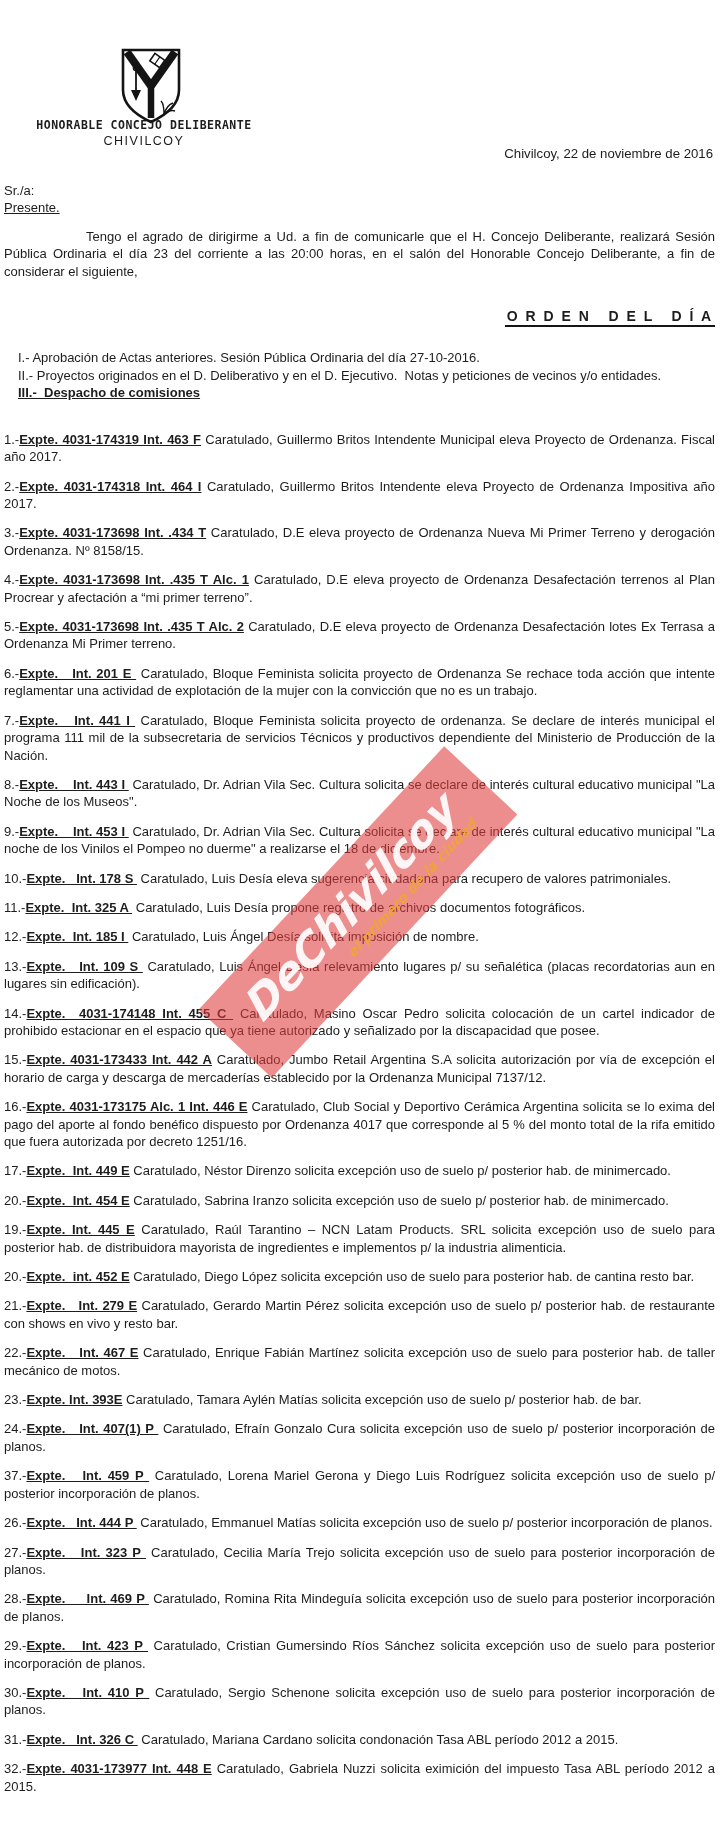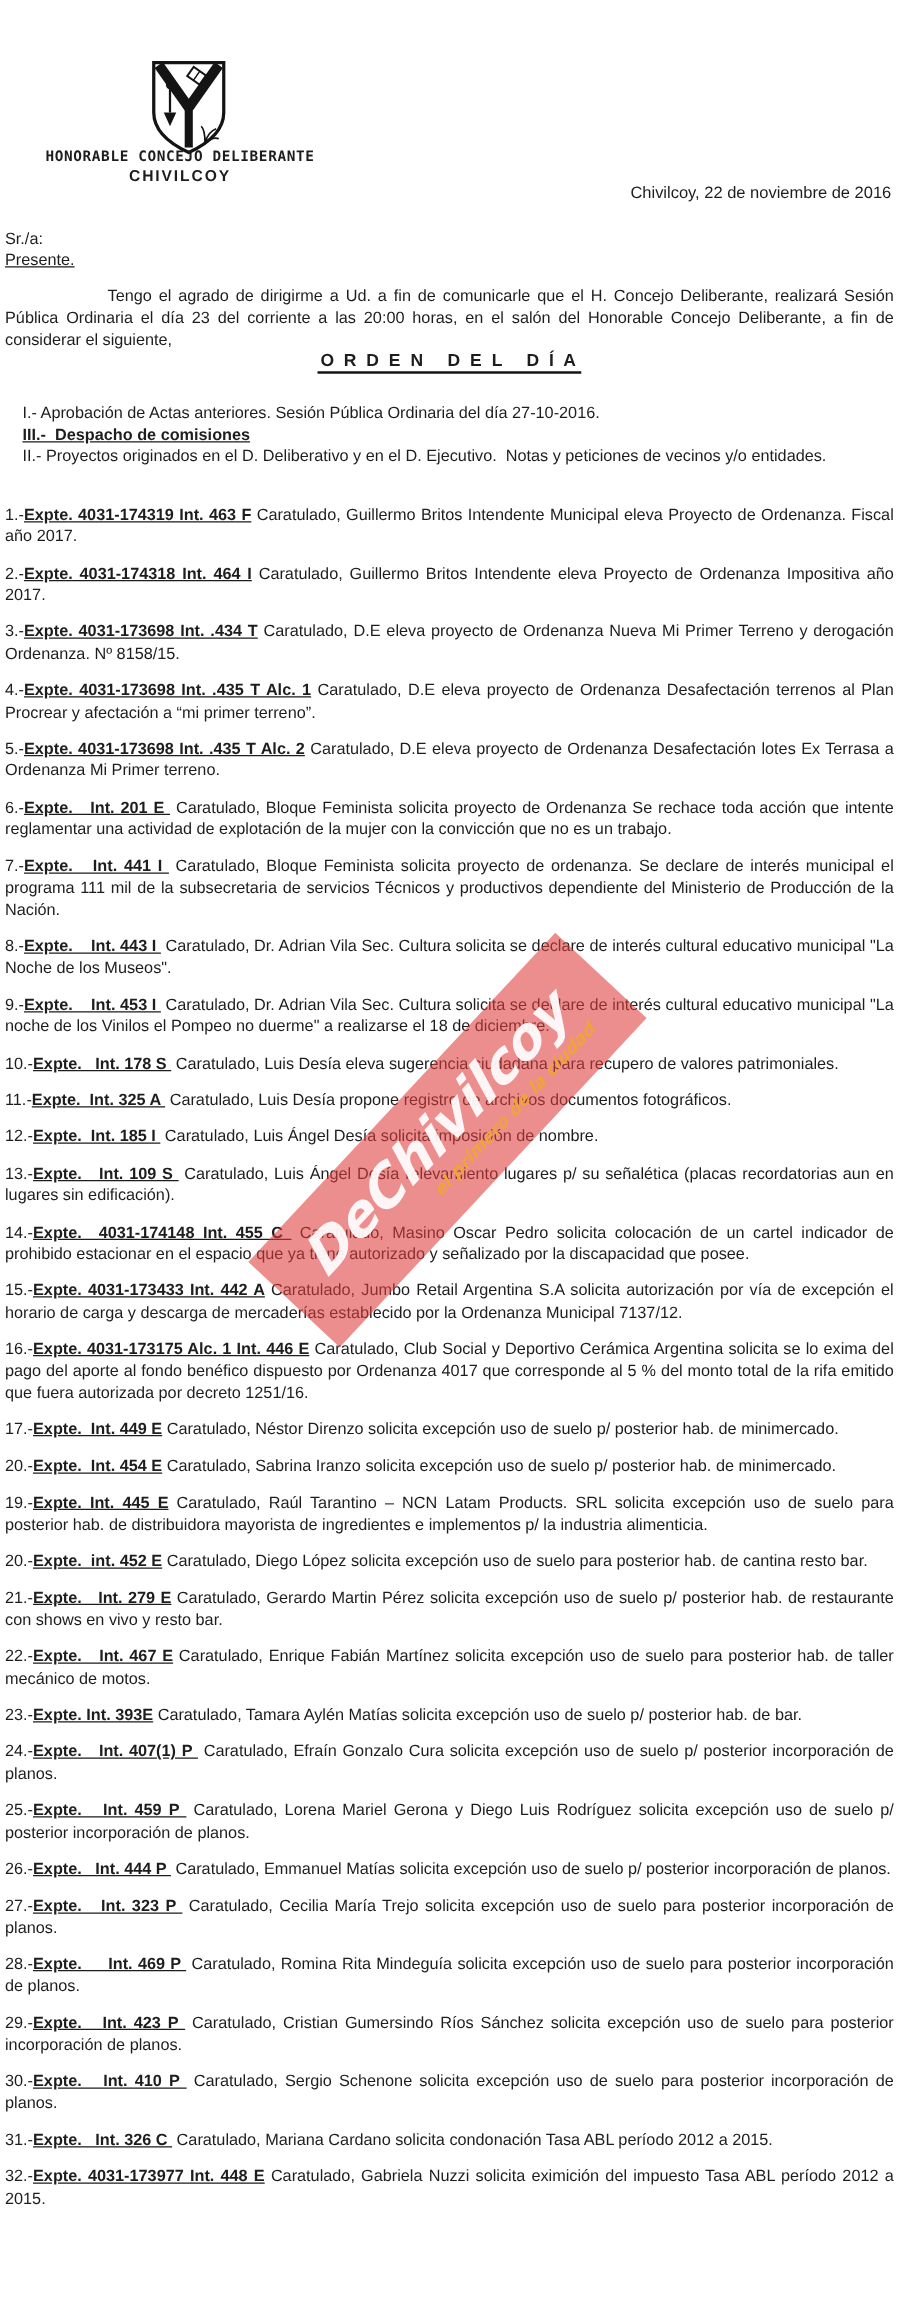--- a/index.html
+++ b/index.html
@@ -14,7 +14,7 @@
   .crest{position:absolute;left:116px;top:48px;width:62px;height:76px;}
   .org{position:absolute;left:20px;top:118px;width:240px;text-align:center;}
   .org1{font-family:"DejaVu Sans Mono",monospace;font-weight:bold;font-size:11.5px;letter-spacing:.5px;white-space:nowrap;}
-  .org2{font-family:"Liberation Sans",sans-serif;font-weight:bold;font-size:12.5px;letter-spacing:1.5px;margin-top:2px;}
+  .org2{font-family:"Liberation Sans",sans-serif;font-weight:normal;font-size:12.5px;letter-spacing:1.5px;margin-top:2px;}
   .dateline{position:absolute;right:2px;top:146px;font-size:13.2px;}
   
   .salutation{margin-top:6px;line-height:17.4px;}

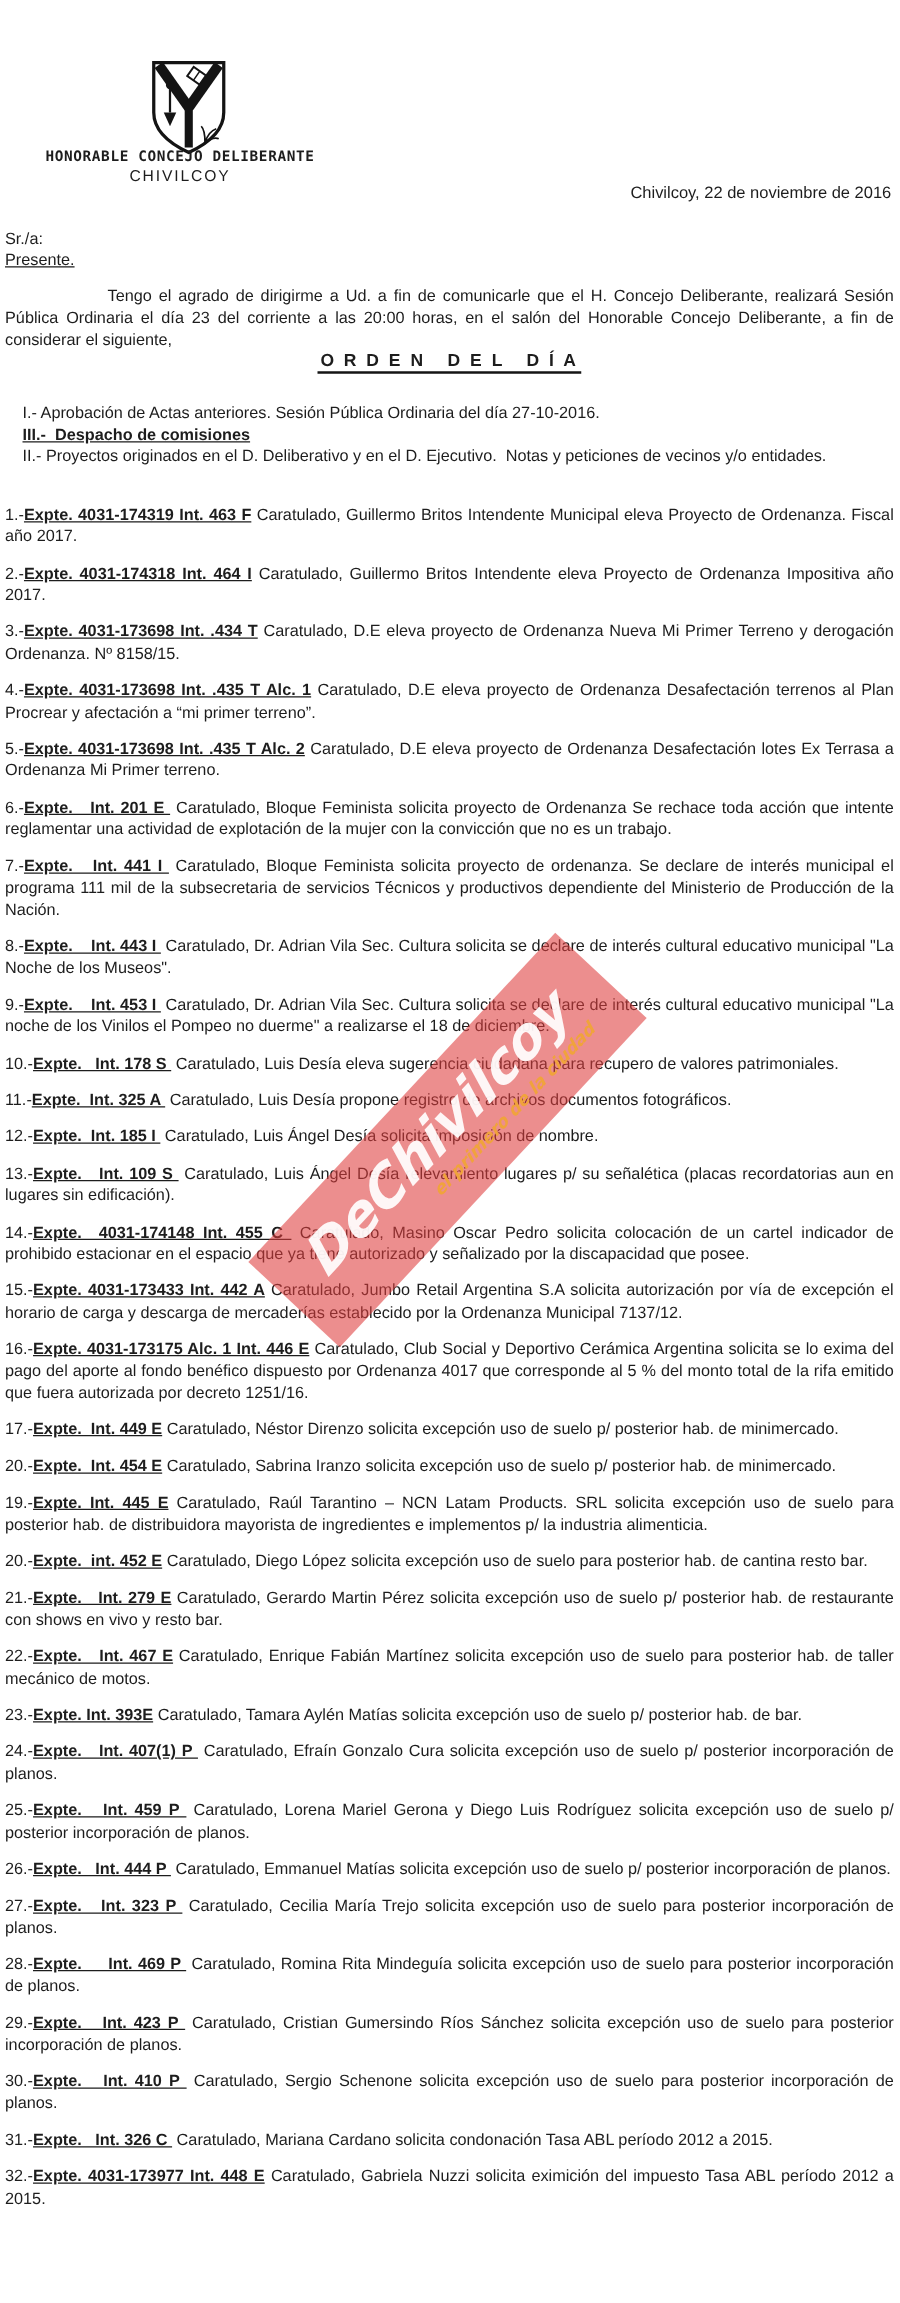--- a/index.html
+++ b/index.html
@@ -22,7 +22,7 @@
   
   .intro{margin:11px 0 0 0;text-align:justify;text-indent:82px;line-height:17.4px;}
   
-  .titlewrap{margin-top:0;text-align:center;}
+  .titlewrap{margin-top:28px;text-align:right;}
   .titlewrap span{
     display:inline-block;font-weight:bold;font-size:14px;white-space:pre;
     letter-spacing:2px;border-bottom:2px solid #151515;padding:0 2px 1px 2px;

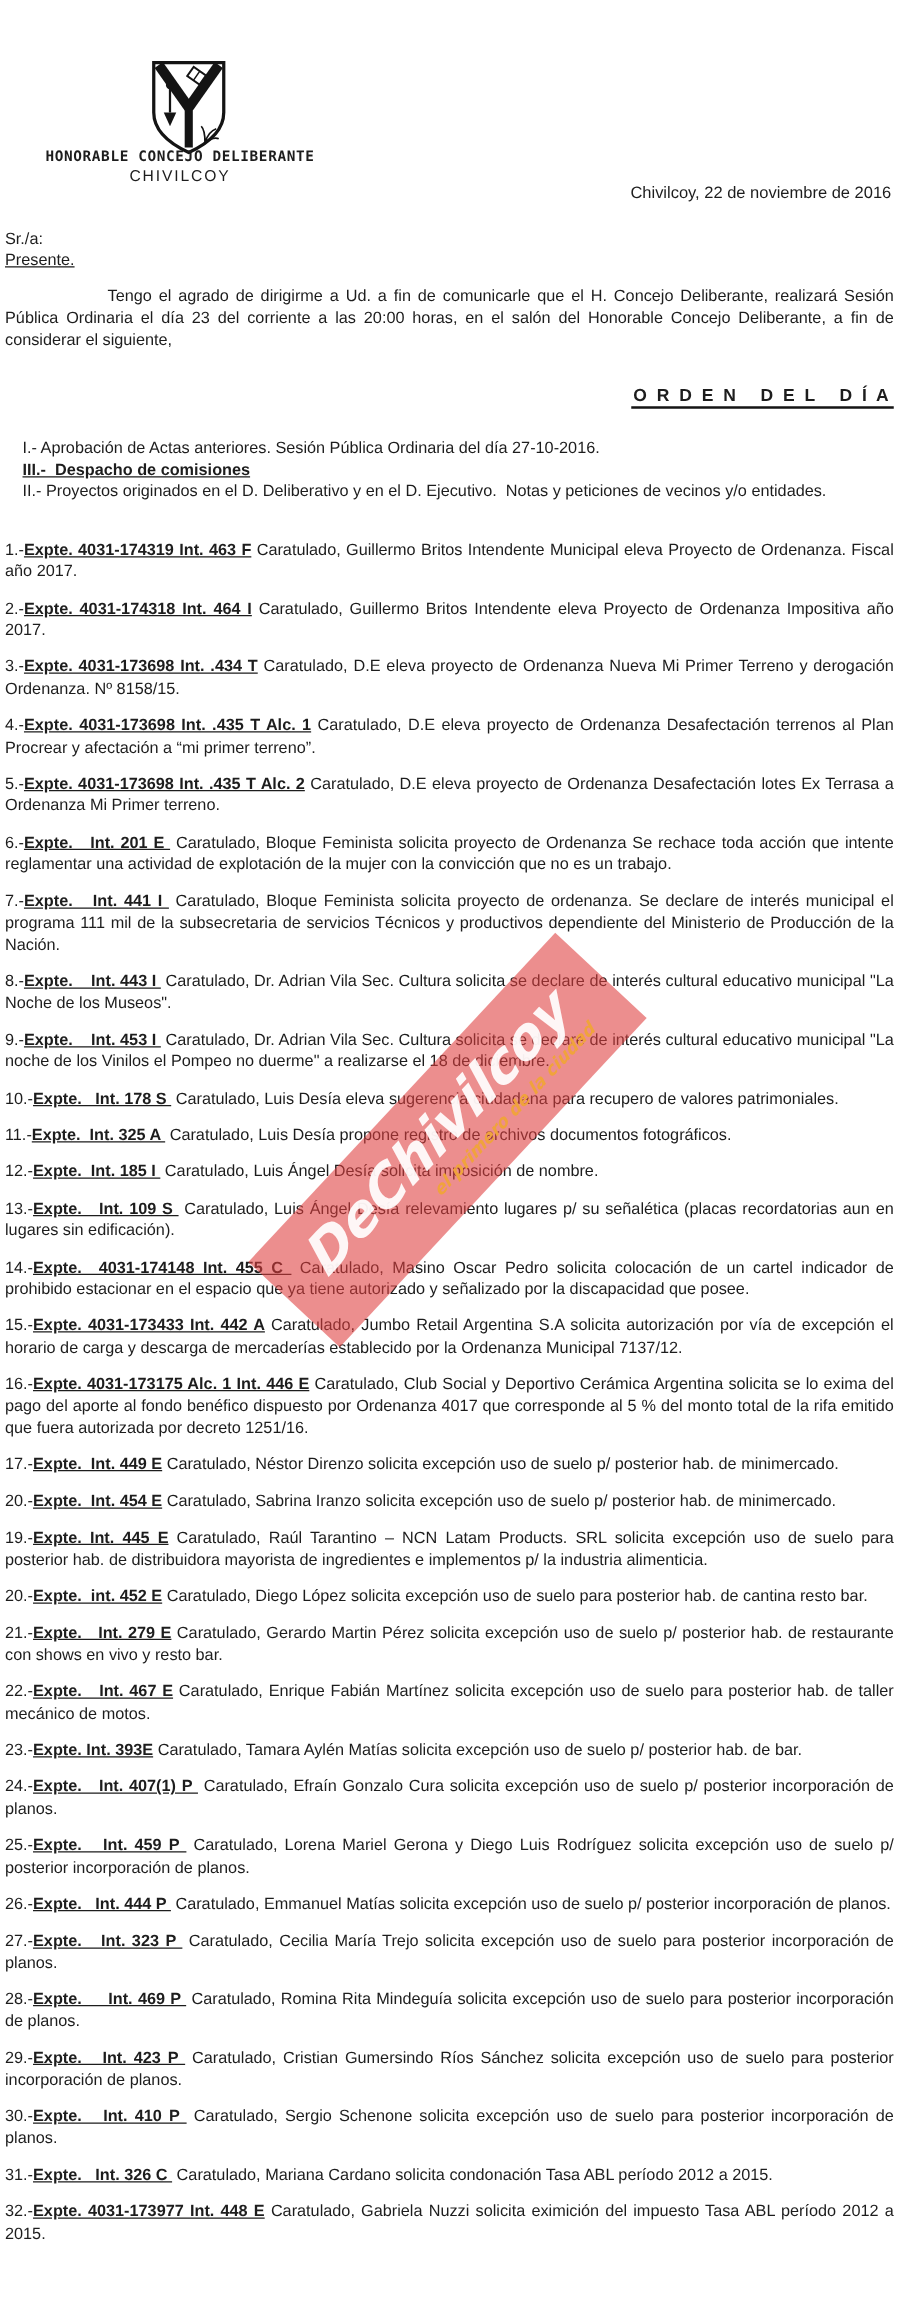--- a/index.html
+++ b/index.html
@@ -94,8 +94,8 @@
 
   <div class="preamble">
       <div><span>I.- Aprobación de Actas anteriores. Sesión Pública Ordinaria del día 27-10-2016.</span></div>
+      <div><span>II.- Proyectos originados en el D. Deliberativo y en el D. Ejecutivo.  Notas y peticiones de vecinos y/o entidades.</span></div>
       <div><span class="bold">III.-  Despacho de comisiones</span></div>
-      <div><span>II.- Proyectos originados en el D. Deliberativo y en el D. Ejecutivo.  Notas y peticiones de vecinos y/o entidades.</span></div>
     </div>
 
   <div class="items">

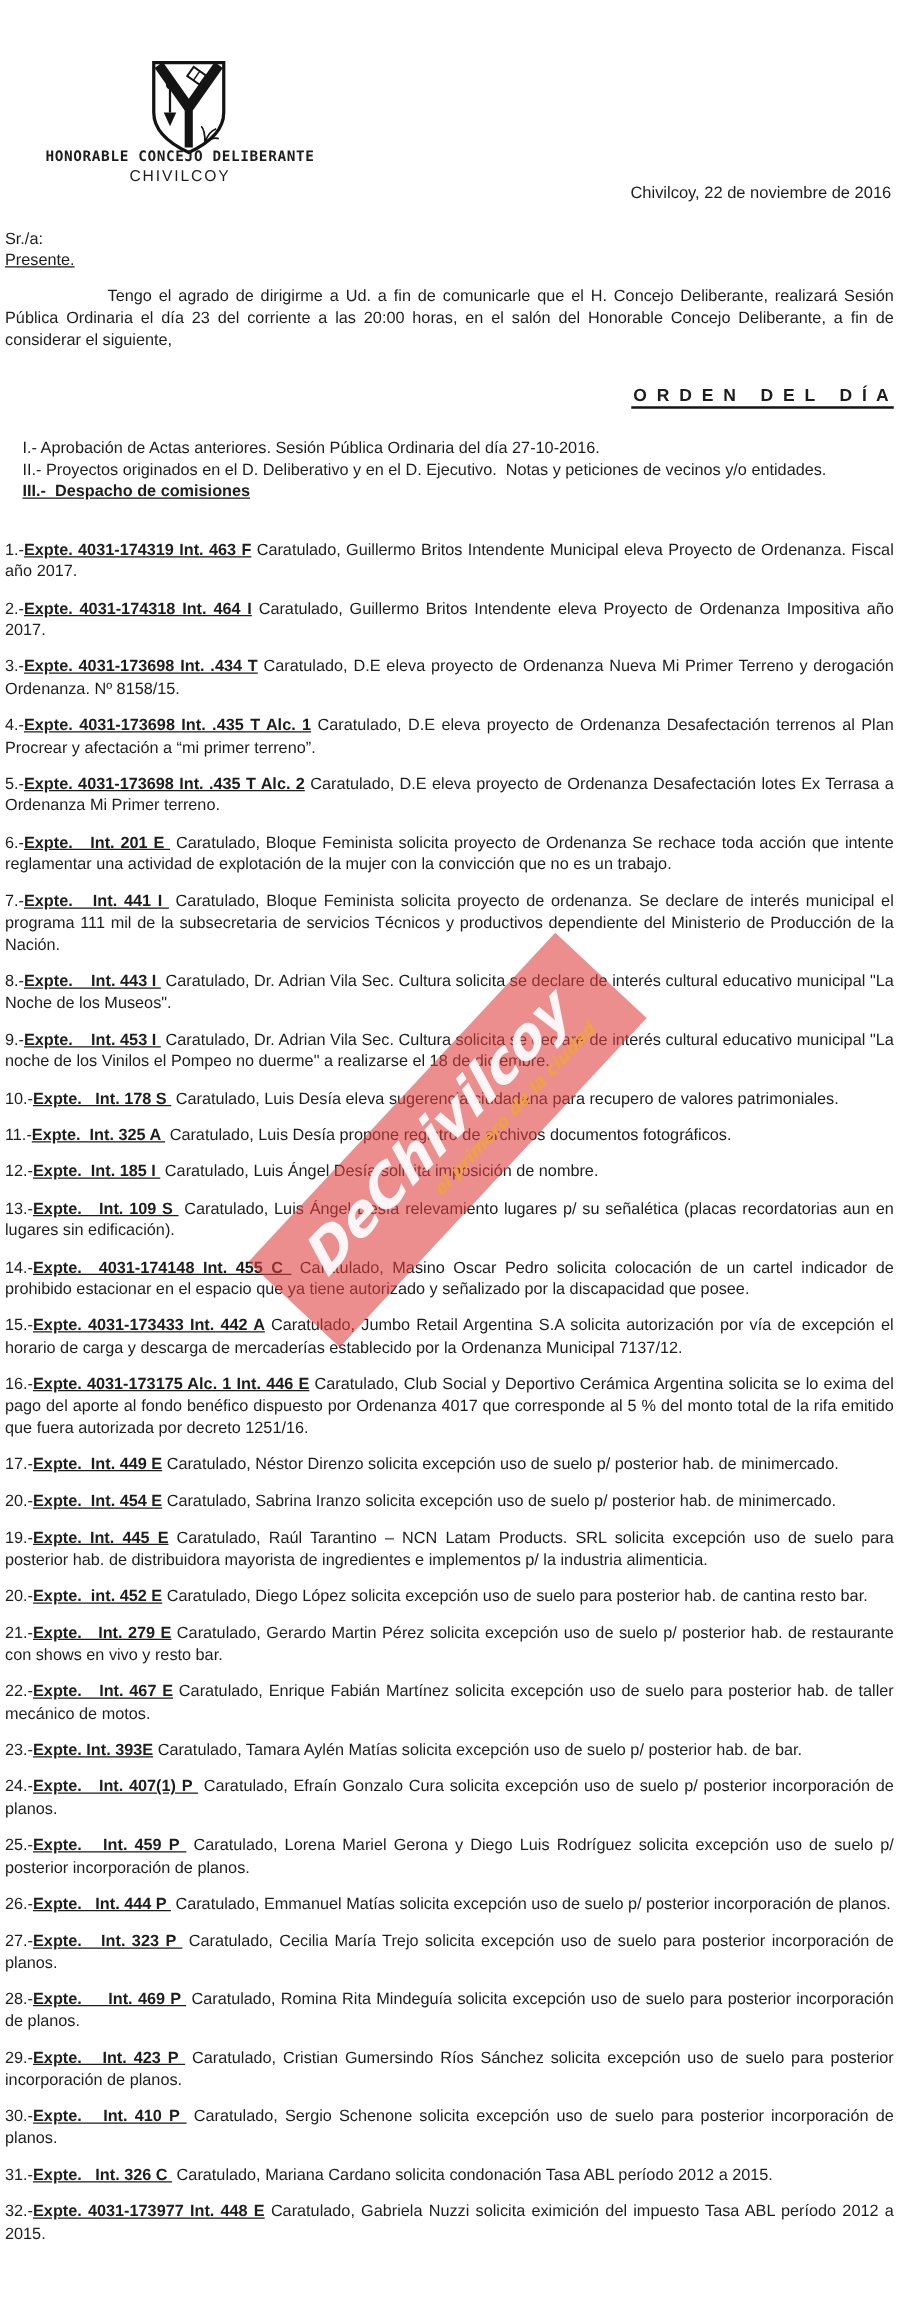--- a/index.html
+++ b/index.html
@@ -123,7 +123,7 @@
       <p class="item"><span class="num">22.-</span><span class="hdr">Expte.   Int. 467 E</span><span class="txt"> Caratulado, Enrique Fabián Martínez solicita excepción uso de suelo para posterior hab. de taller mecánico de motos.</span></p>
       <p class="item"><span class="num">23.-</span><span class="hdr">Expte. Int. 393E</span><span class="txt"> Caratulado, Tamara Aylén Matías solicita excepción uso de suelo p/ posterior hab. de bar.</span></p>
       <p class="item"><span class="num">24.-</span><span class="hdr">Expte.   Int. 407(1) P </span><span class="txt"> Caratulado, Efraín Gonzalo Cura solicita excepción uso de suelo p/ posterior incorporación de planos.</span></p>
-      <p class="item"><span class="num">25.-</span><span class="hdr">Expte.   Int. 459 P </span><span class="txt"> Caratulado, Lorena Mariel Gerona y Diego Luis Rodríguez solicita excepción uso de suelo p/ posterior incorporación de planos.</span></p>
+      <p class="item"><span class="num">37.-</span><span class="hdr">Expte.   Int. 459 P </span><span class="txt"> Caratulado, Lorena Mariel Gerona y Diego Luis Rodríguez solicita excepción uso de suelo p/ posterior incorporación de planos.</span></p>
       <p class="item"><span class="num">26.-</span><span class="hdr">Expte.   Int. 444 P </span><span class="txt"> Caratulado, Emmanuel Matías solicita excepción uso de suelo p/ posterior incorporación de planos.</span></p>
       <p class="item"><span class="num">27.-</span><span class="hdr">Expte.   Int. 323 P </span><span class="txt"> Caratulado, Cecilia María Trejo solicita excepción uso de suelo para posterior incorporación de planos.</span></p>
       <p class="item"><span class="num">28.-</span><span class="hdr">Expte.     Int. 469 P </span><span class="txt"> Caratulado, Romina Rita Mindeguía solicita excepción uso de suelo para posterior incorporación de planos.</span></p>

